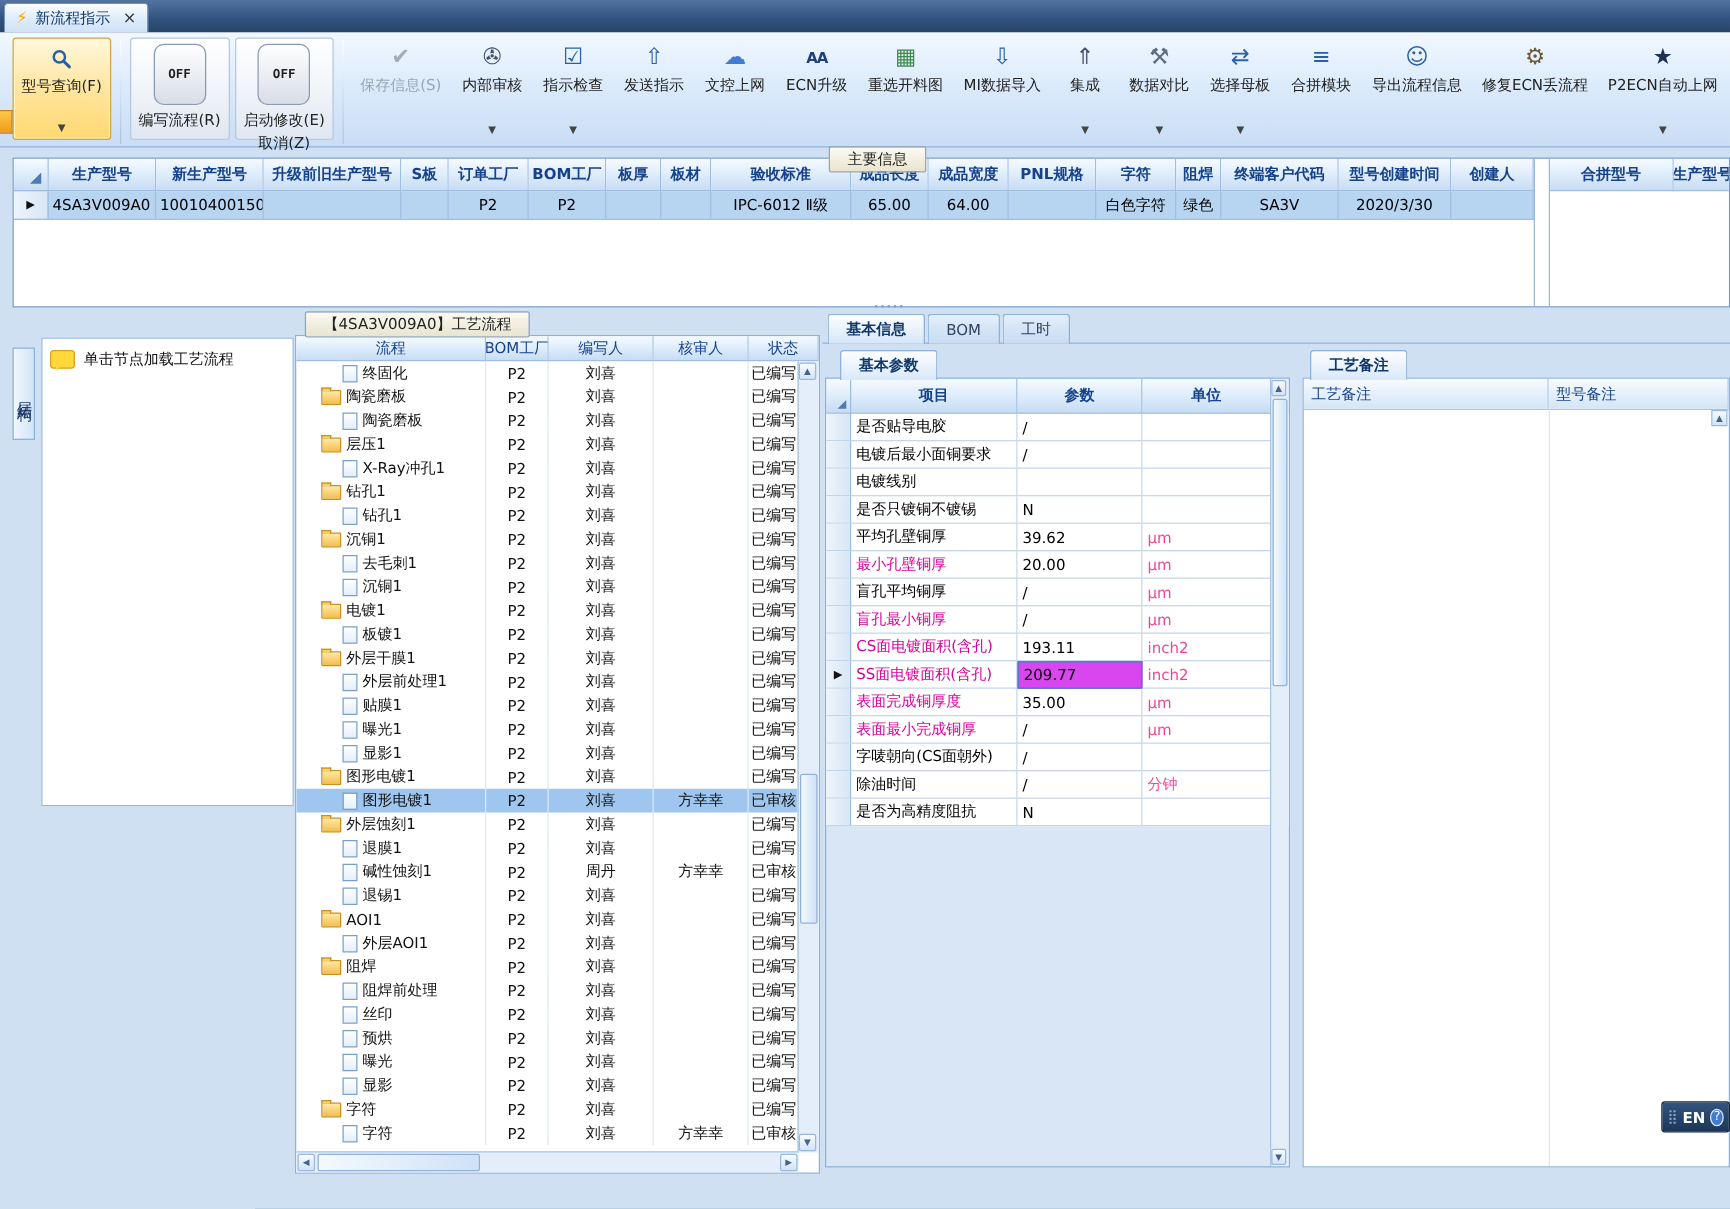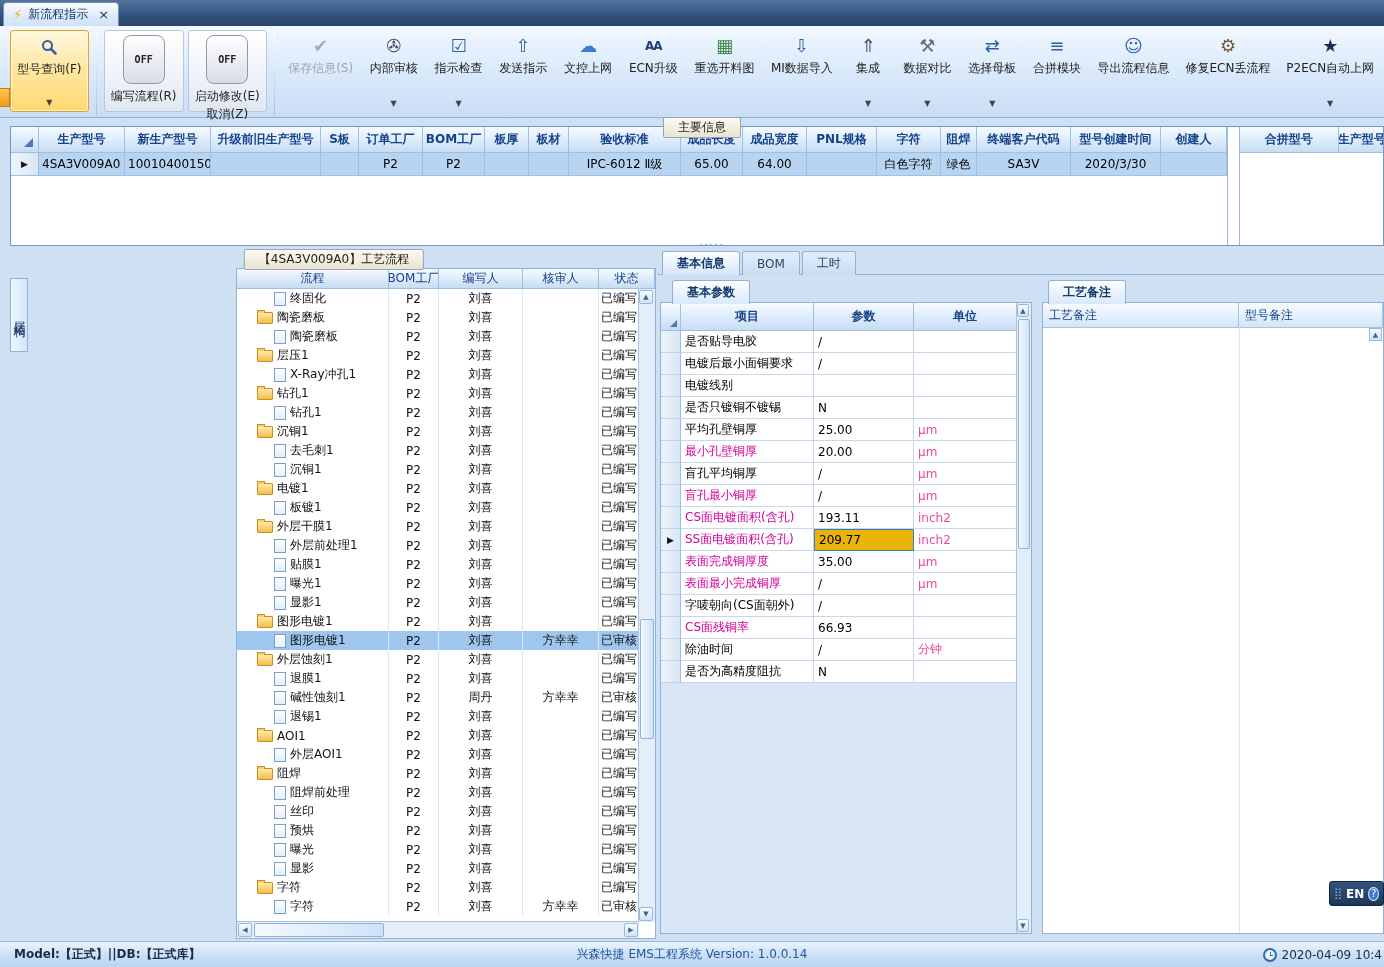--- a/index.html
+++ b/index.html
@@ -352,6 +352,10 @@
 
   <div class="proc-title">【4SA3V009A0】工艺流程</div>
   <div class="side-tab">层结构</div>
+  <div class="hint-box">
+    <span class="bubble"></span>
+    <span class="hint-text">单击节点加载工艺流程</span>
+  </div>
 
   <div class="tree-box">
     <div class="tree-hrow">

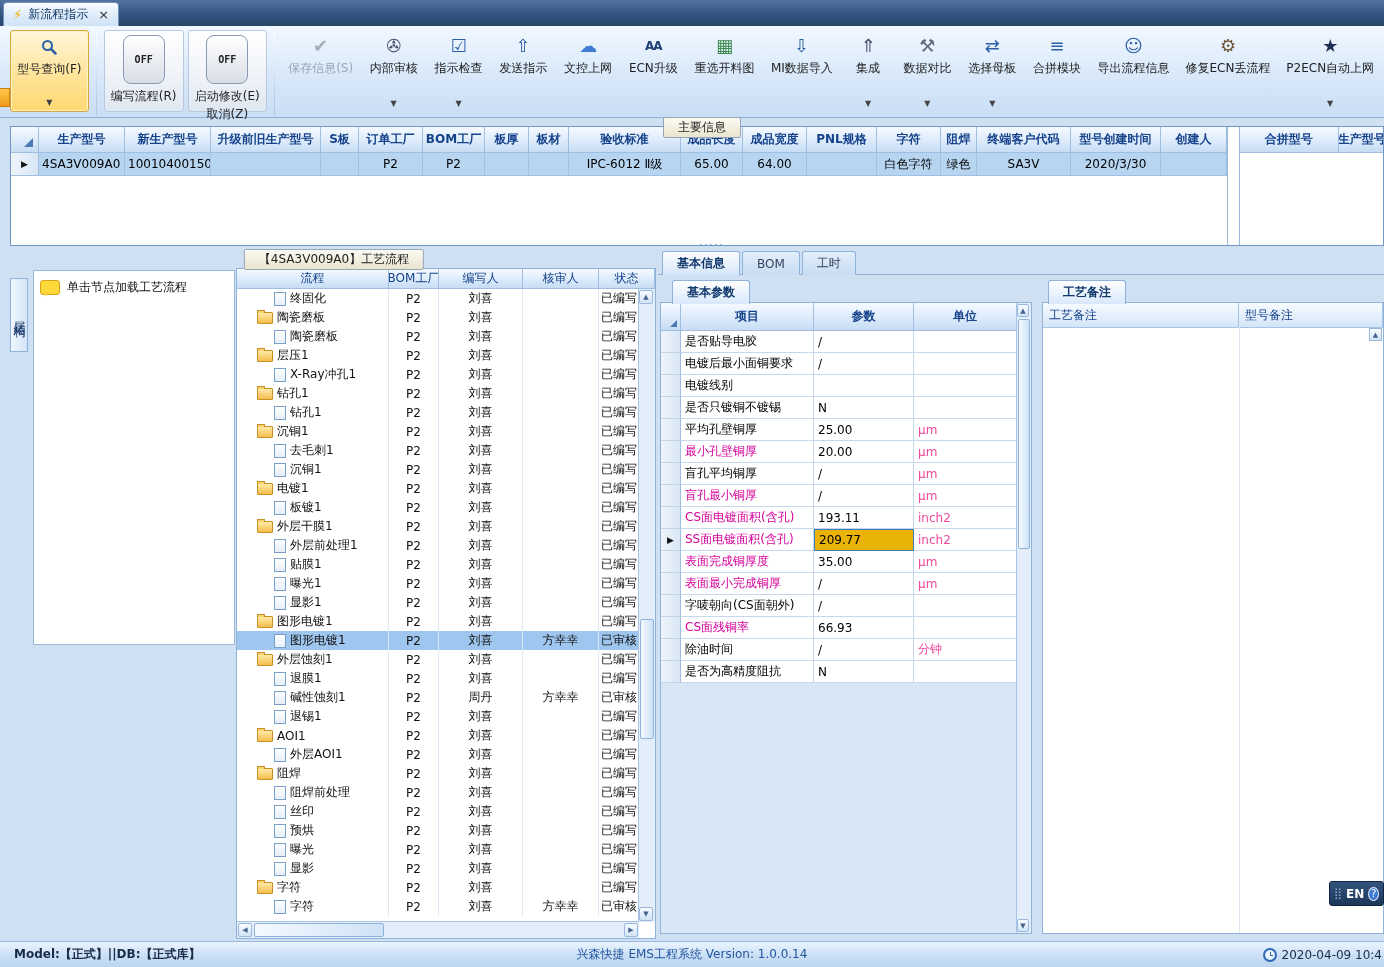--- a/index.html
+++ b/index.html
@@ -754,7 +754,7 @@
         <div class="pg-row">
           <div class="pg-ind"></div>
           <div class="pg-item">平均孔壁铜厚</div>
-          <div class="pg-val">25.00</div>
+          <div class="pg-val">39.62</div>
           <div class="pg-unit">μm</div>
         </div>
         <div class="pg-row">

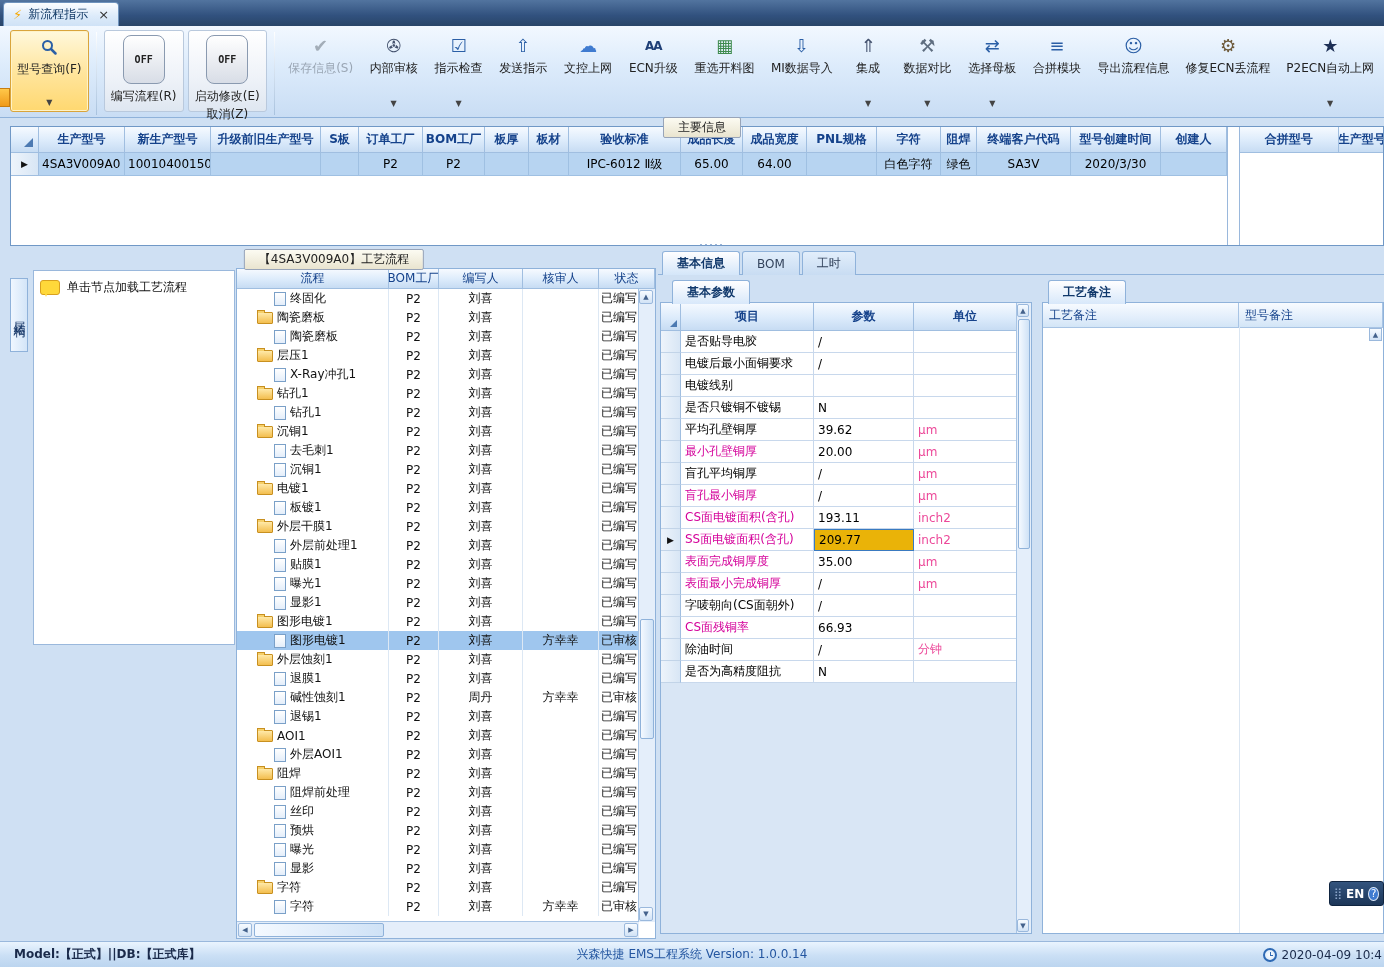--- a/index.html
+++ b/index.html
@@ -147,7 +147,7 @@
   .pg-val{width:100px;box-sizing:border-box;padding-left:4px;display:flex;align-items:center;
         border-right:1px solid #c8d8ec;border-bottom:1px solid #c8d8ec;color:#000;
         white-space:nowrap;overflow:hidden;}
-  .pg-val.edit{background:#eab308;border:1px solid #3a7ac0;}
+  .pg-val.edit{background:#d946ef;border:1px solid #3a7ac0;}
   .pg-unit{width:103px;box-sizing:border-box;padding-left:4px;display:flex;align-items:center;
         border-right:1px solid #c8d8ec;border-bottom:1px solid #c8d8ec;color:#ec4899;
         white-space:nowrap;overflow:hidden;}

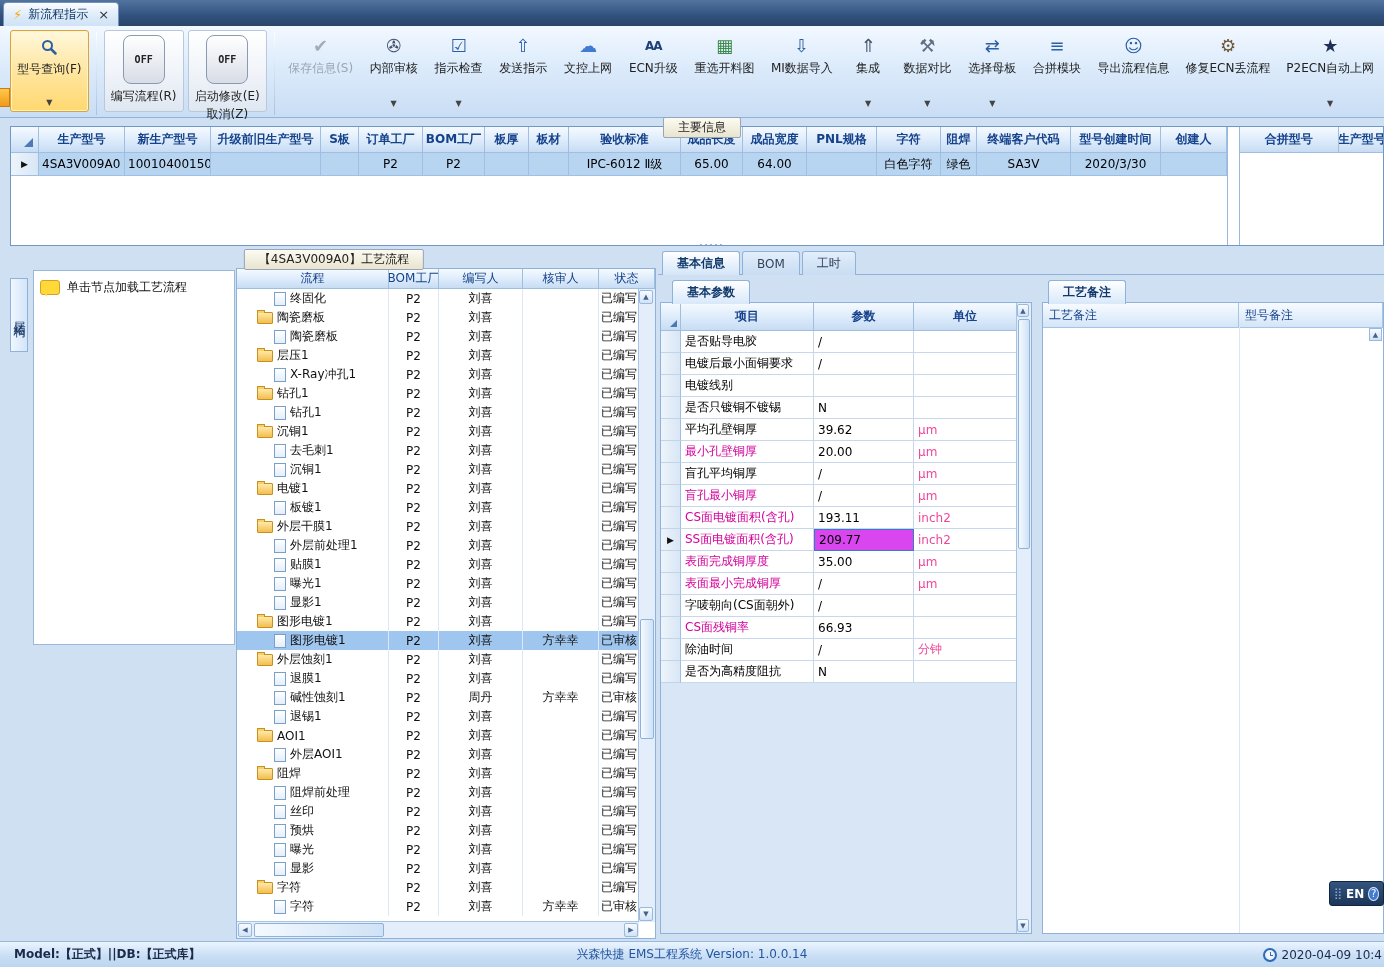--- a/index.html
+++ b/index.html
@@ -807,12 +807,6 @@
         </div>
         <div class="pg-row">
           <div class="pg-ind"></div>
-          <div class="pg-item em">CS面残铜率</div>
-          <div class="pg-val">66.93</div>
-          <div class="pg-unit"></div>
-        </div>
-        <div class="pg-row">
-          <div class="pg-ind"></div>
           <div class="pg-item">除油时间</div>
           <div class="pg-val">/</div>
           <div class="pg-unit">分钟</div>

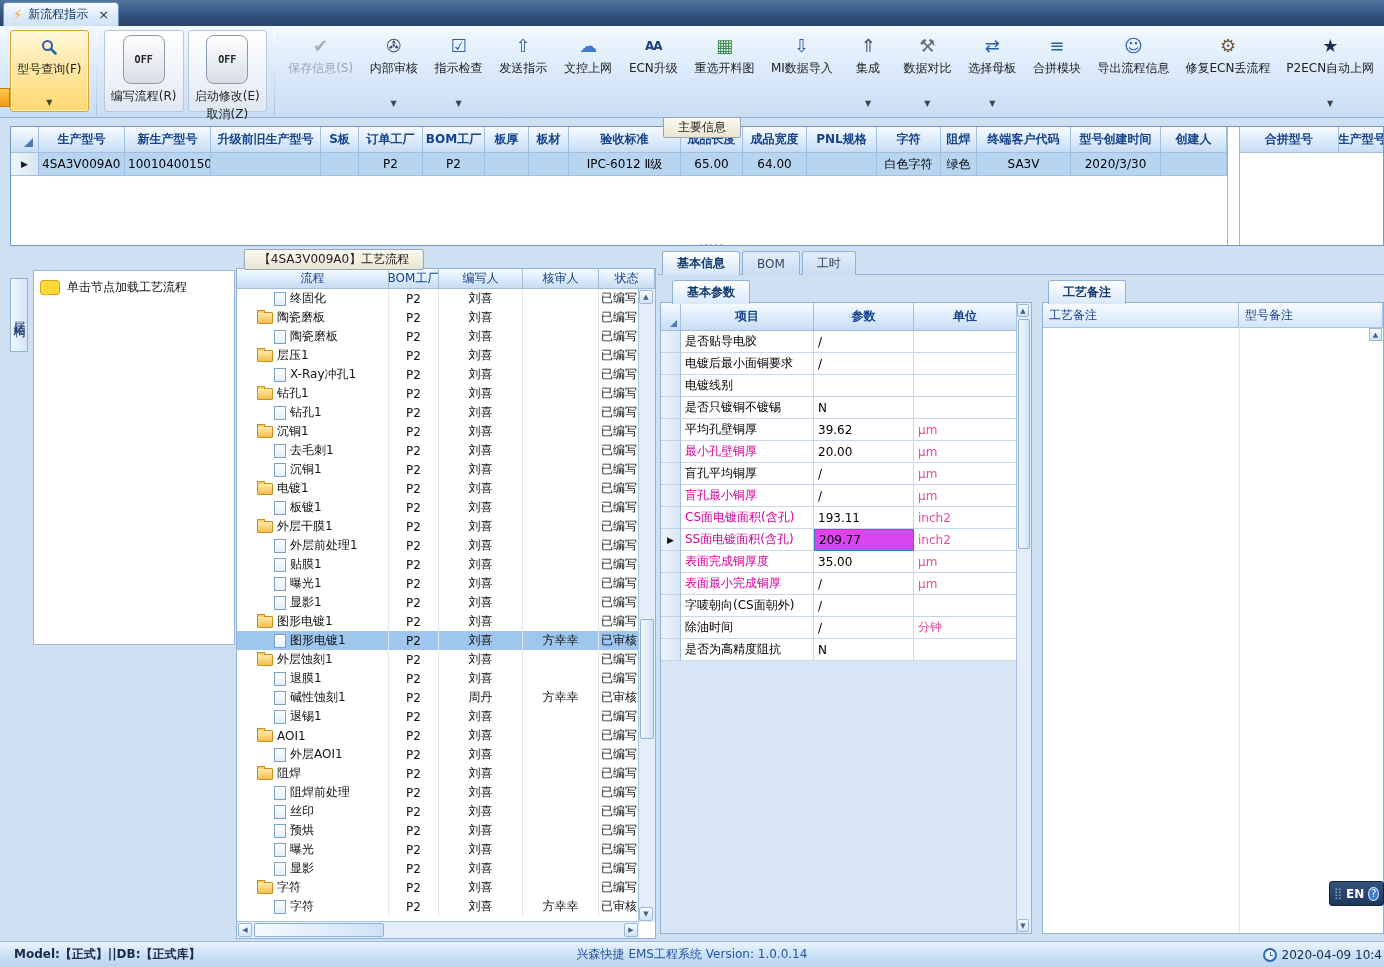--- a/index.html
+++ b/index.html
@@ -841,14 +841,6 @@
     <span class="lb-help">?</span>
   </div>
 
-  <div class="statusbar">
-    <span class="sb-left">Model:【正式】||DB:【正式库】</span>
-    <span class="sb-center">兴森快捷 EMS工程系统 Version: 1.0.0.14</span>
-    <span class="sb-right">
-      <span class="clock"></span>
-      <span>2020-04-09 10:4</span>
-    </span>
-  </div>
 
 </div>
 

